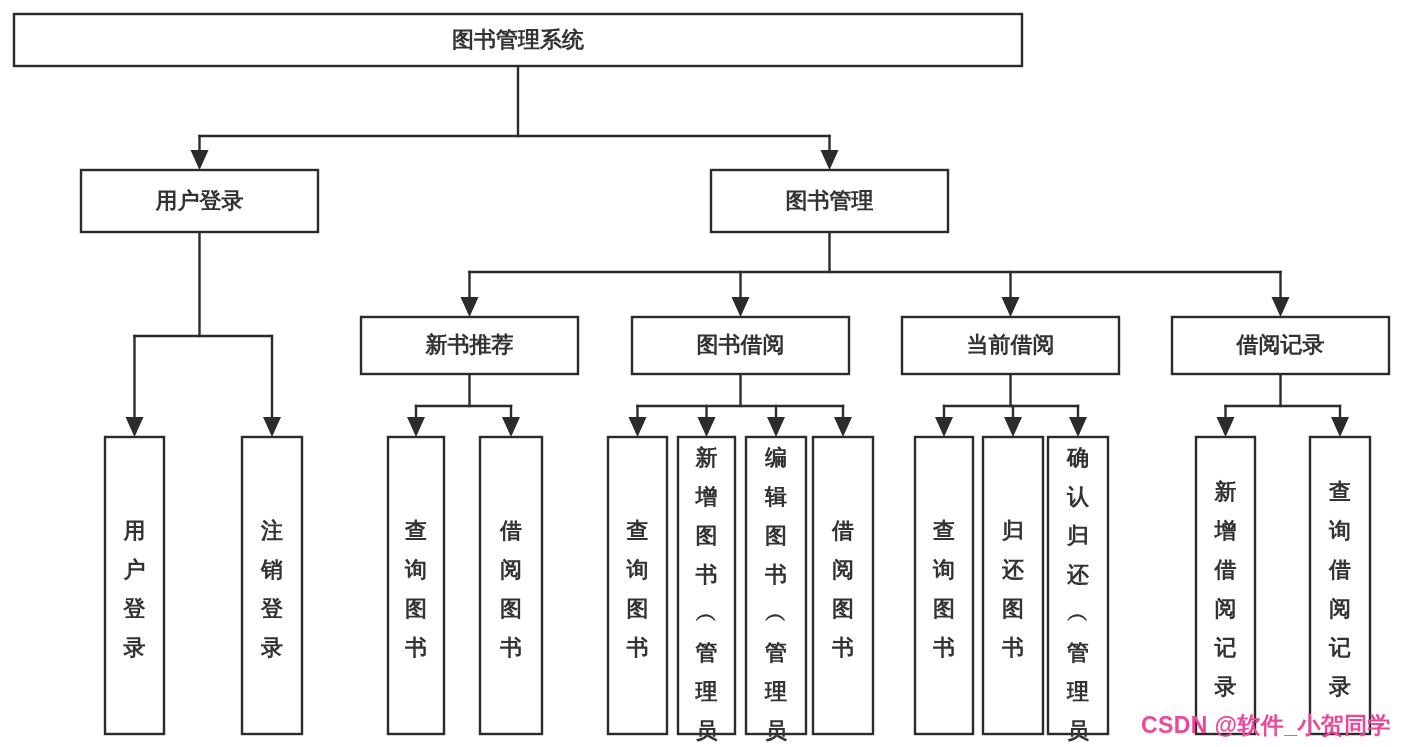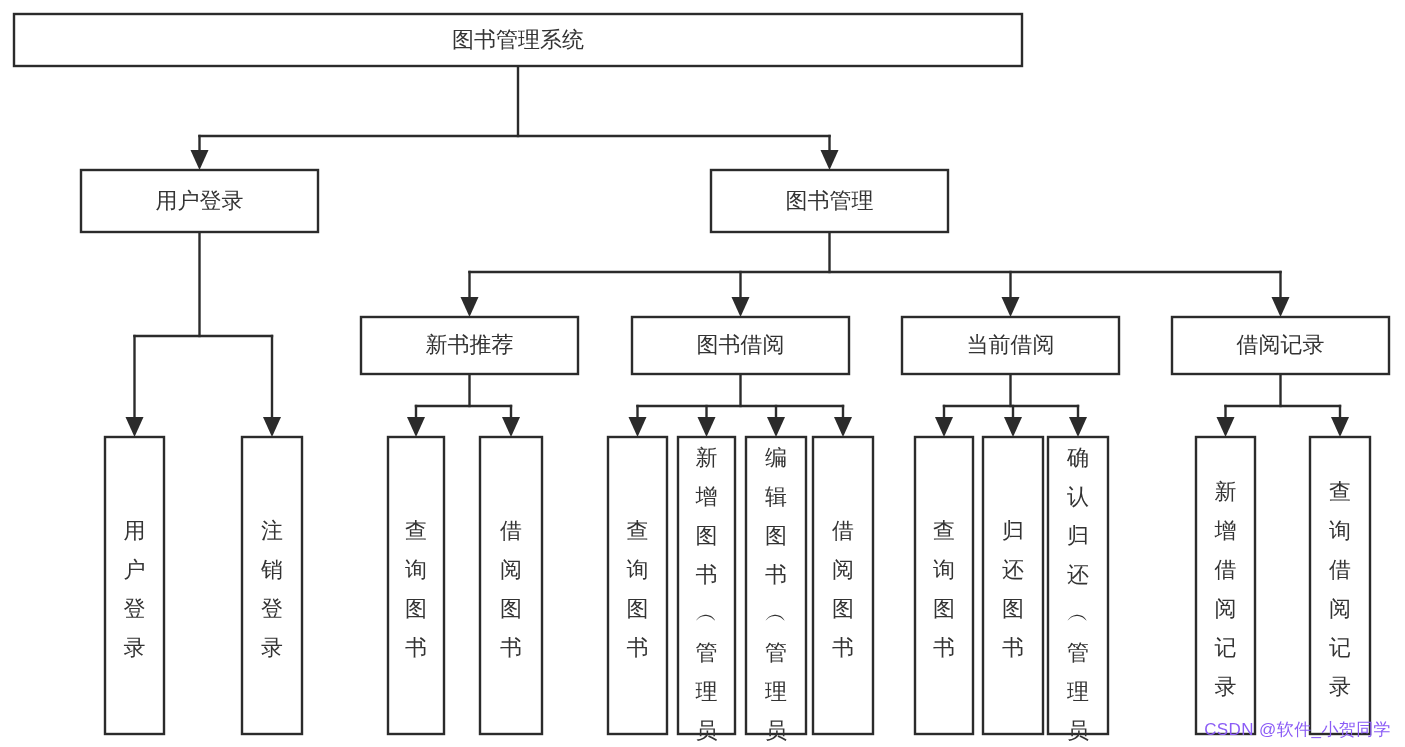--- a/index.html
+++ b/index.html
@@ -16,6 +16,7 @@
     height: 747px;
     background: #ffffff;
     overflow: hidden;
+    font-weight: bold;
   }
   #diagram-svg {
     position: absolute;

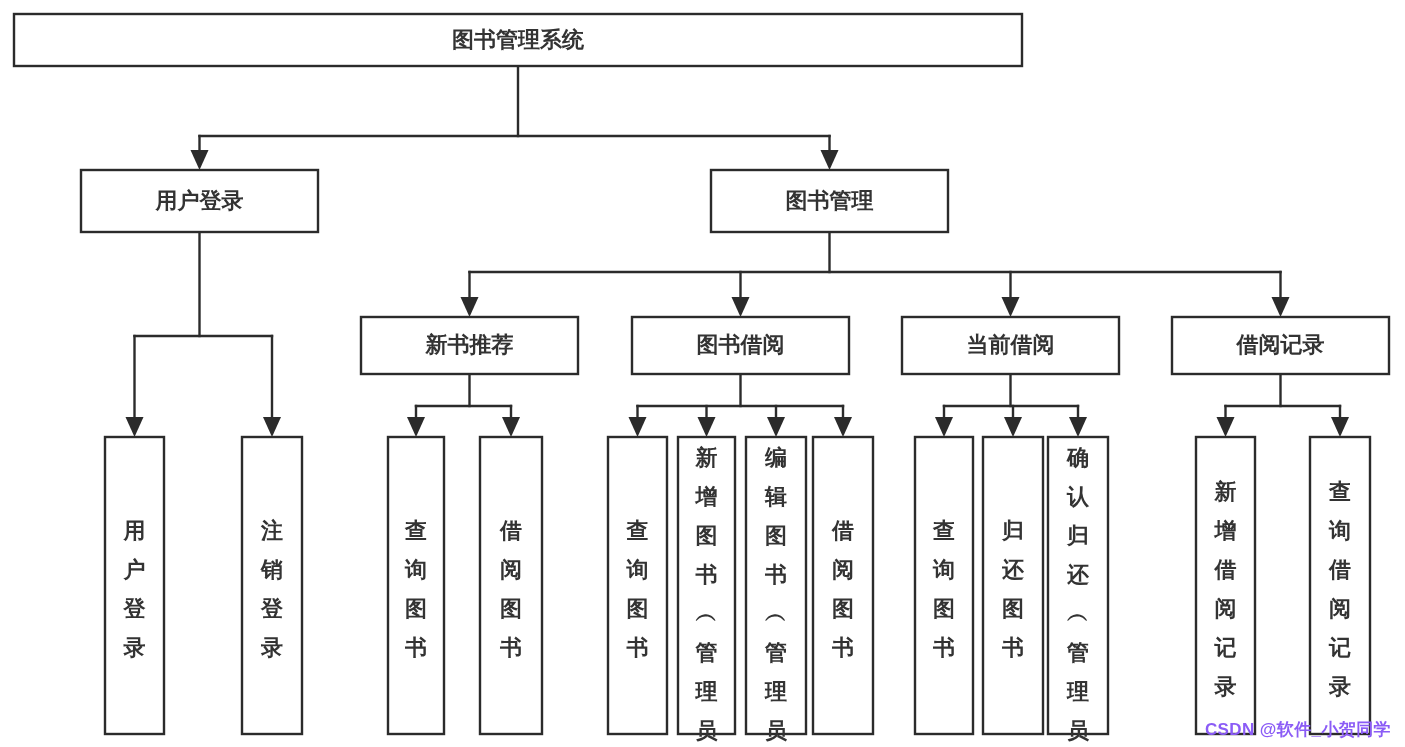--- a/index.html
+++ b/index.html
@@ -57,8 +57,8 @@
     right: 14px;
     bottom: 6px;
     font-family: "Liberation Sans", "DejaVu Sans", sans-serif;
-    font-size: 17px;
-    color: #8b5cf6;
+    font-size: 23px;
+    color: #ec4899;
     letter-spacing: 0.4px;
     white-space: nowrap;
     user-select: none;

